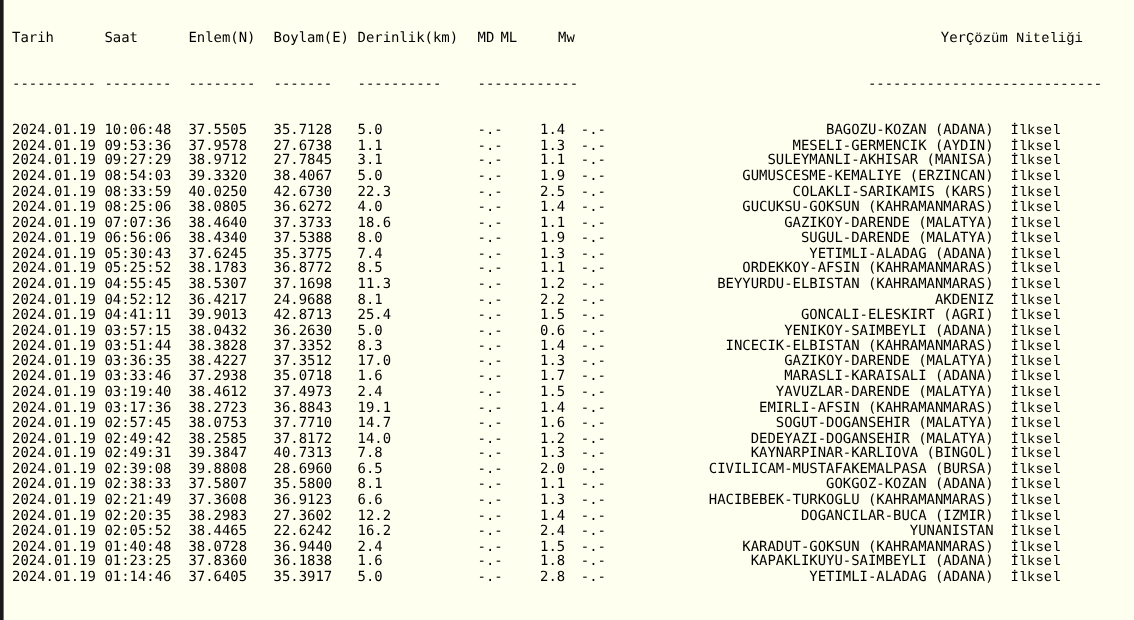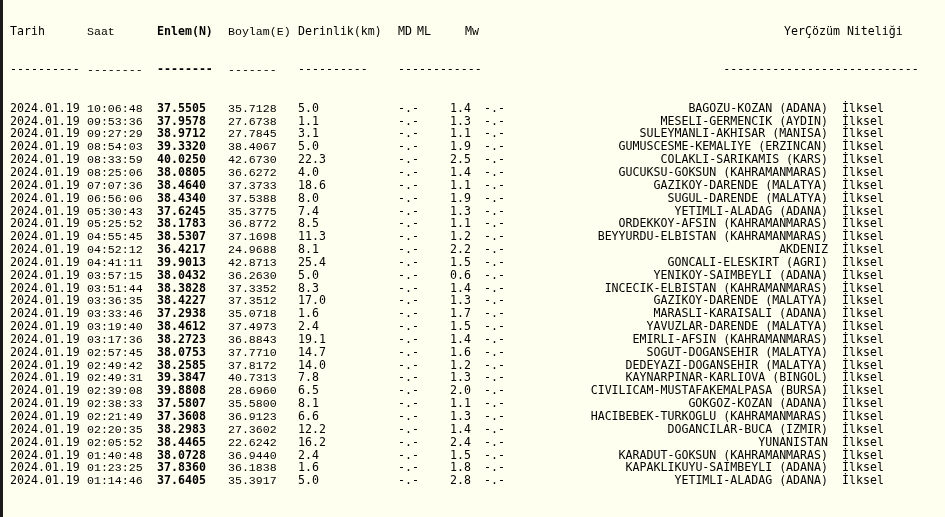--- a/index.html
+++ b/index.html
@@ -36,7 +36,7 @@
   .line { display: block; height: 12.85px; }
   .cell { display: inline-block; white-space: pre; }
   .c-tarih  { width: 77px; }
-  .c-saat   { width: 70px; font-family: Liberation Mono, monospace; }
+  .c-saat   { width: 70px; }
   .c-enlem  { width: 71px; font-weight: bold; }
   .c-boylam { width: 70px; font-family: Liberation Mono, monospace; }
   .c-derin  { width: 70px; text-align: left; }

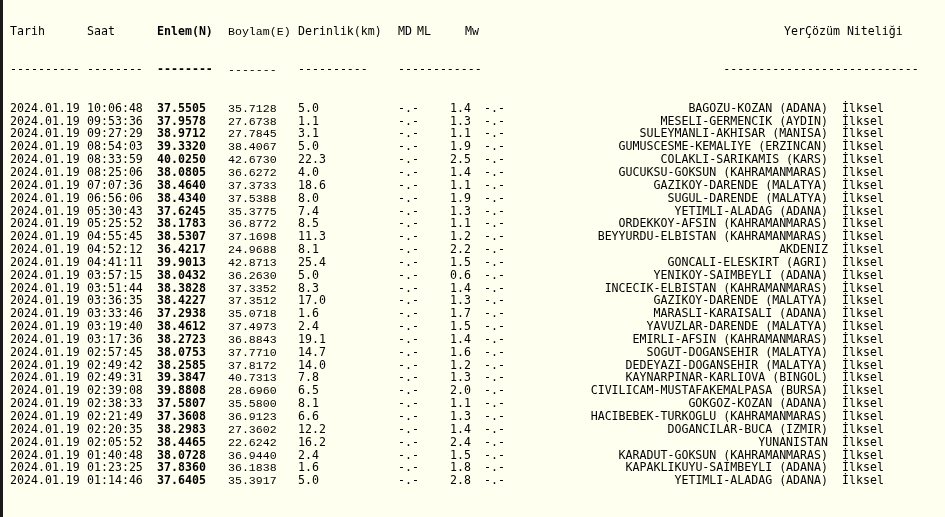--- a/index.html
+++ b/index.html
@@ -37,7 +37,7 @@
   .cell { display: inline-block; white-space: pre; }
   .c-tarih  { width: 77px; }
   .c-saat   { width: 70px; }
-  .c-enlem  { width: 71px; font-weight: bold; }
+  .c-enlem  { width: 71px; }
   .c-boylam { width: 70px; font-family: Liberation Mono, monospace; }
   .c-derin  { width: 70px; text-align: left; }
   .c-gap1   { width: 30px; }

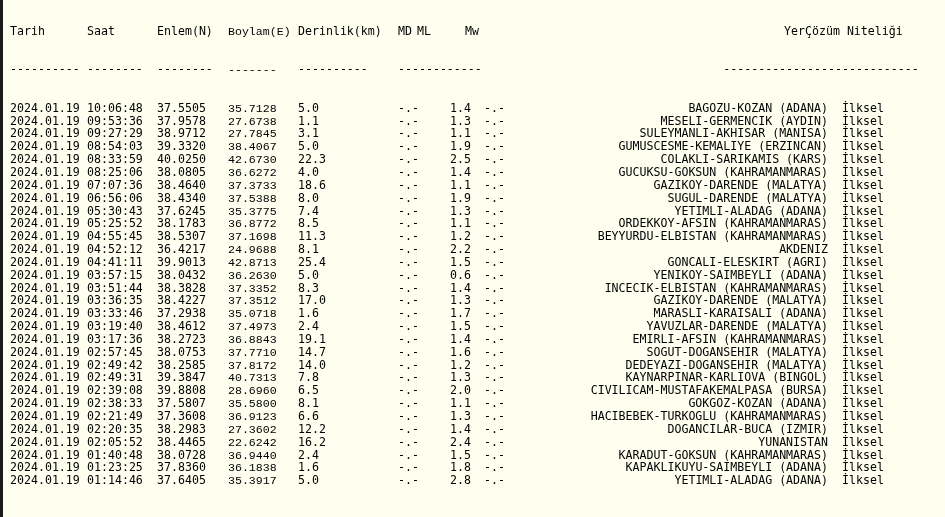--- a/index.html
+++ b/index.html
@@ -38,7 +38,7 @@
   .c-tarih  { width: 77px; }
   .c-saat   { width: 70px; }
   .c-enlem  { width: 71px; }
-  .c-boylam { width: 70px; font-family: Liberation Mono, monospace; }
+  .c-boylam { width: 70px; }
   .c-derin  { width: 70px; text-align: left; }
   .c-gap1   { width: 30px; }
   .c-md     { width: 19px; }

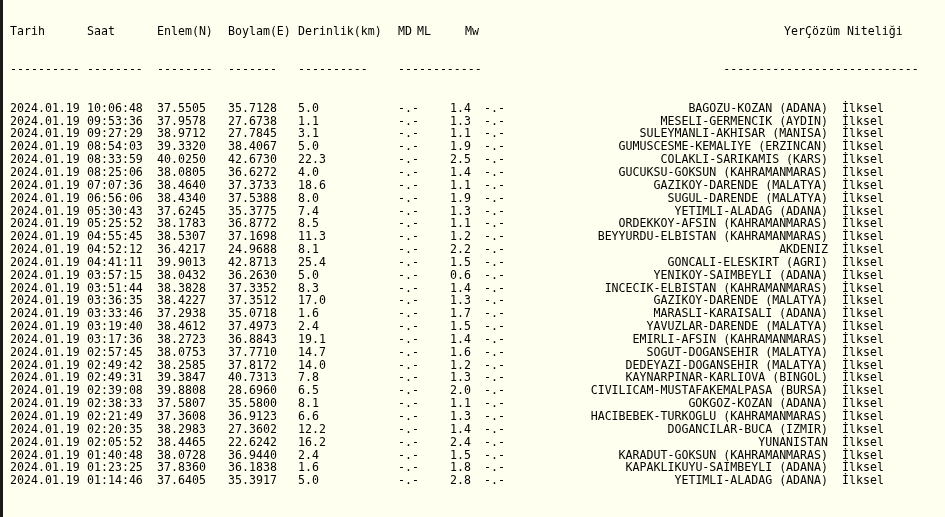--- a/index.html
+++ b/index.html
@@ -45,7 +45,7 @@
   .c-ml     { width: 34px; margin-left: 33px; }
   .c-mw     { width: 34px; }
   .c-yer    { width: 310px; text-align: right; }
-  .c-nit    { width: 110px; }
+  .c-nit    { width: 110px; font-family: Liberation Mono, monospace; }
   .hdr-top  { padding-left: 392px; }
 </style>
 </head>

